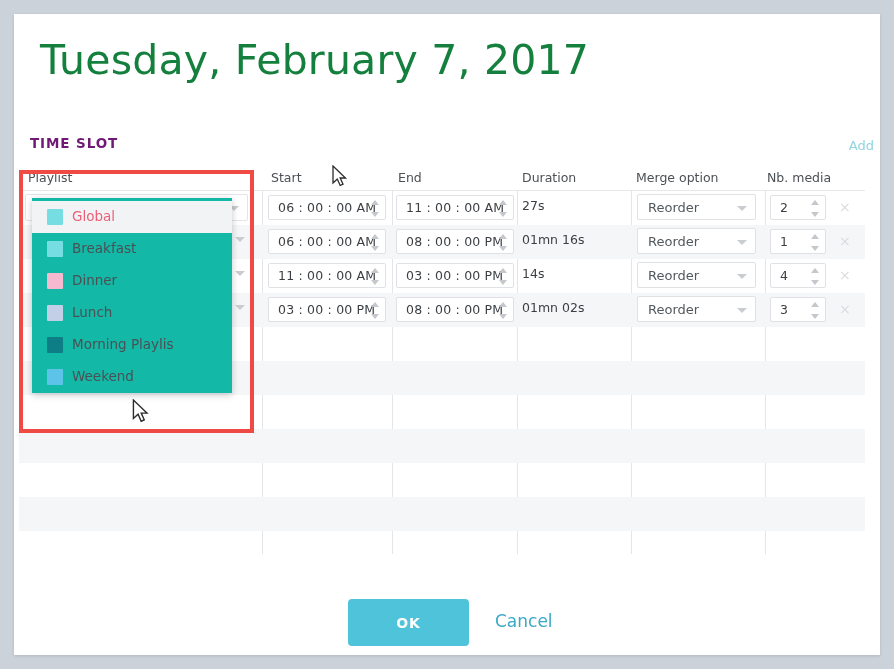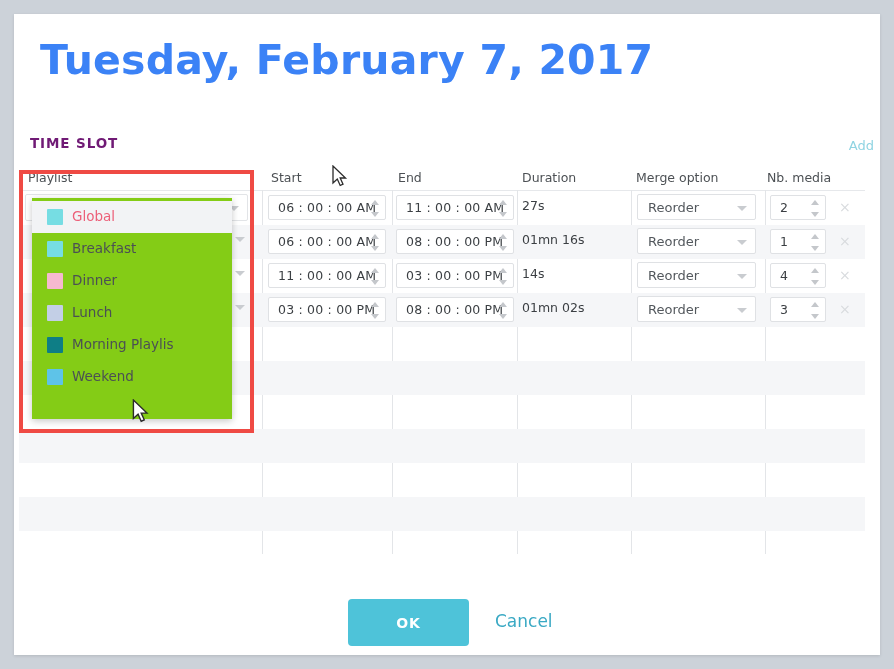--- a/index.html
+++ b/index.html
@@ -35,8 +35,8 @@
     left: 26px;
     top: 22px;
     font-size: 41px;
-    font-weight: 700;
-    color: #3b82f6;
+    font-weight: 400;
+    color: #15803d;
     letter-spacing: 0.2px;
     white-space: nowrap;
   }

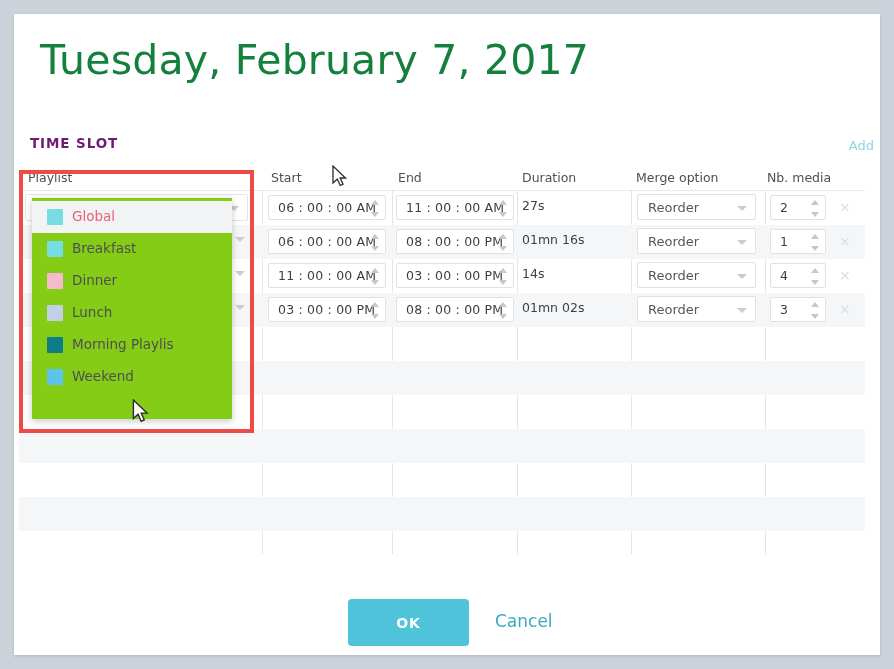--- a/index.html
+++ b/index.html
@@ -245,10 +245,10 @@
     left: 32px;
     top: 198px;
     width: 200px;
-    background: #84cc16;
+    background: #14b8a6;
     box-shadow: 0 2px 7px rgba(0,0,0,0.22);
     z-index: 40;
-    padding: 3px 0 26px 0;
+    padding: 3px 0 0 0;
   }
   .dd-item {
     position: relative;

